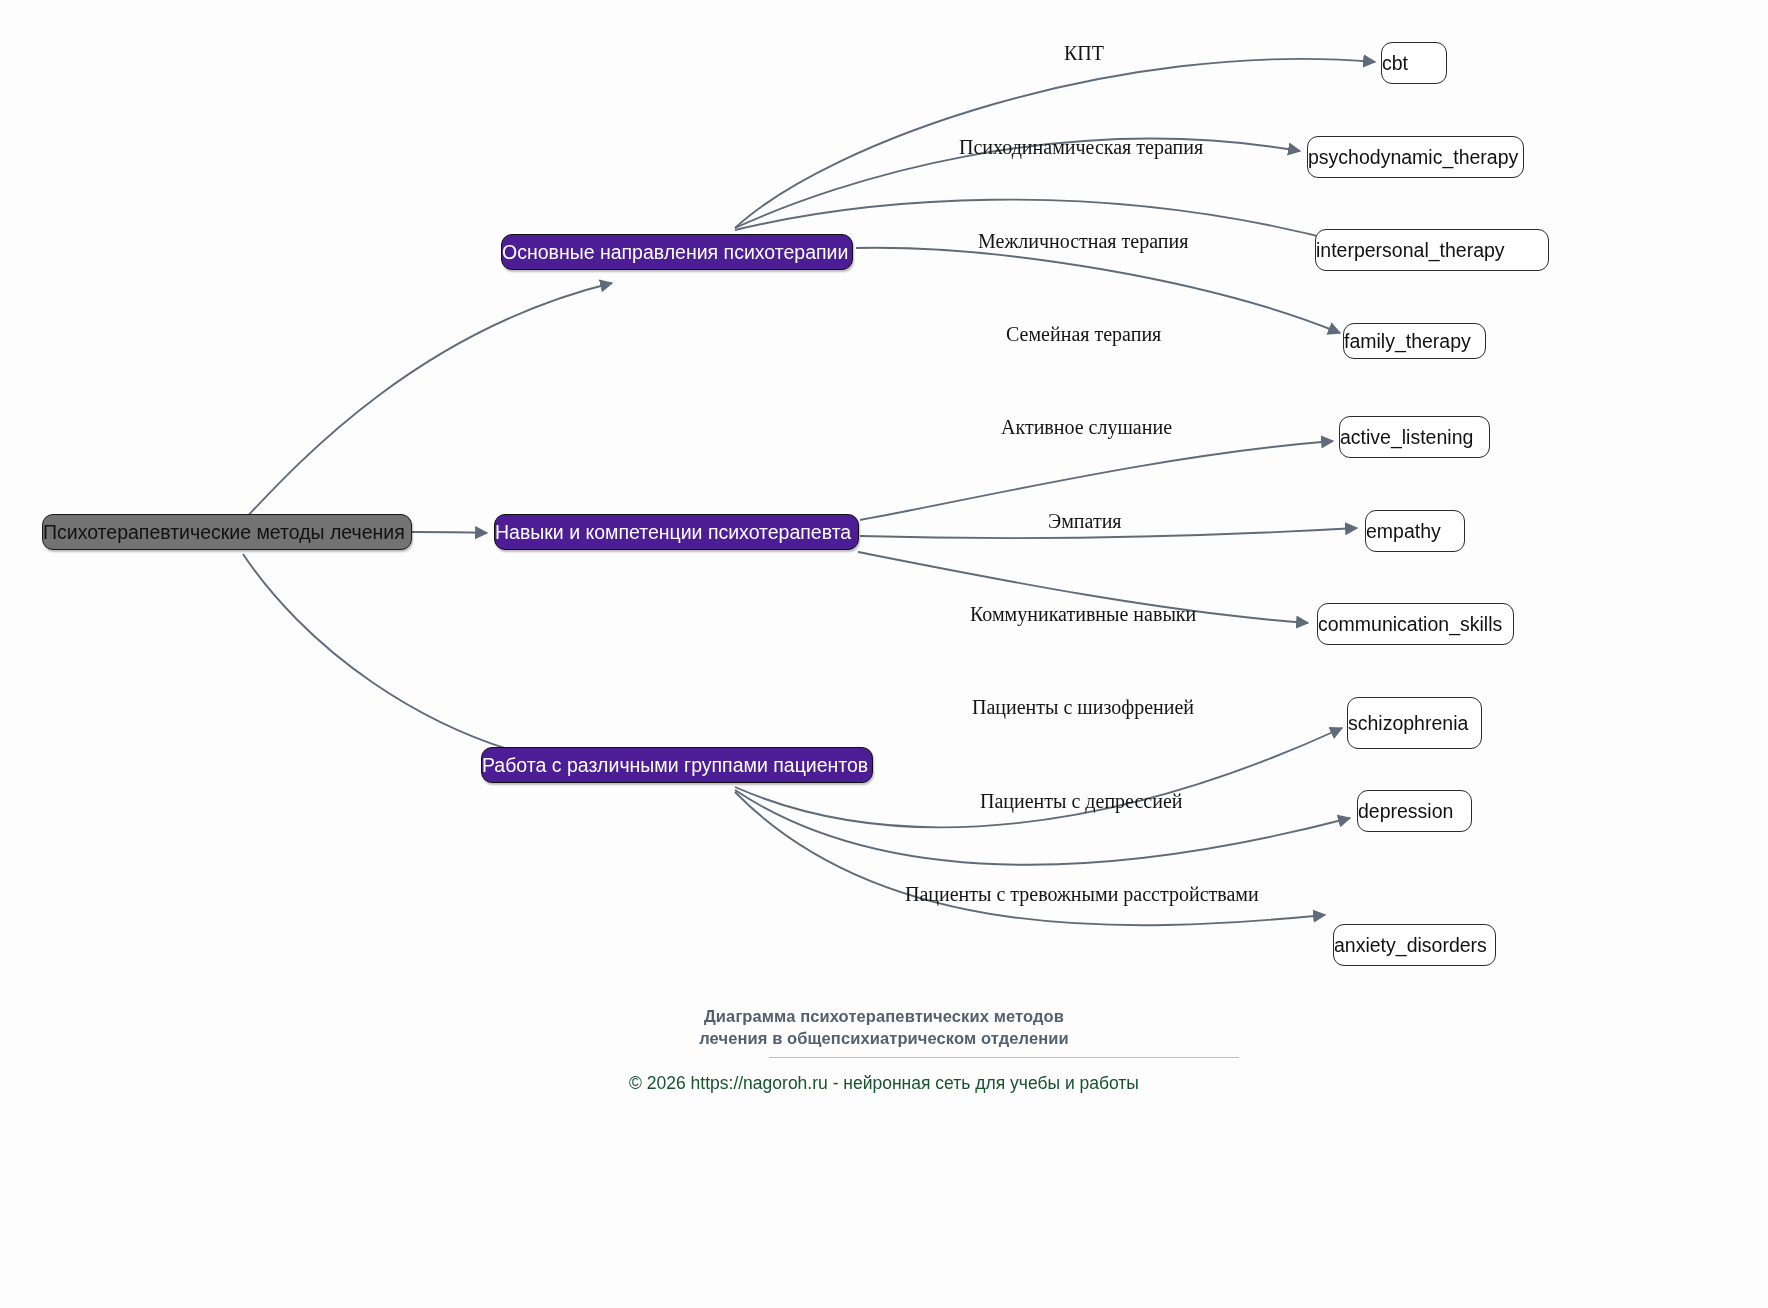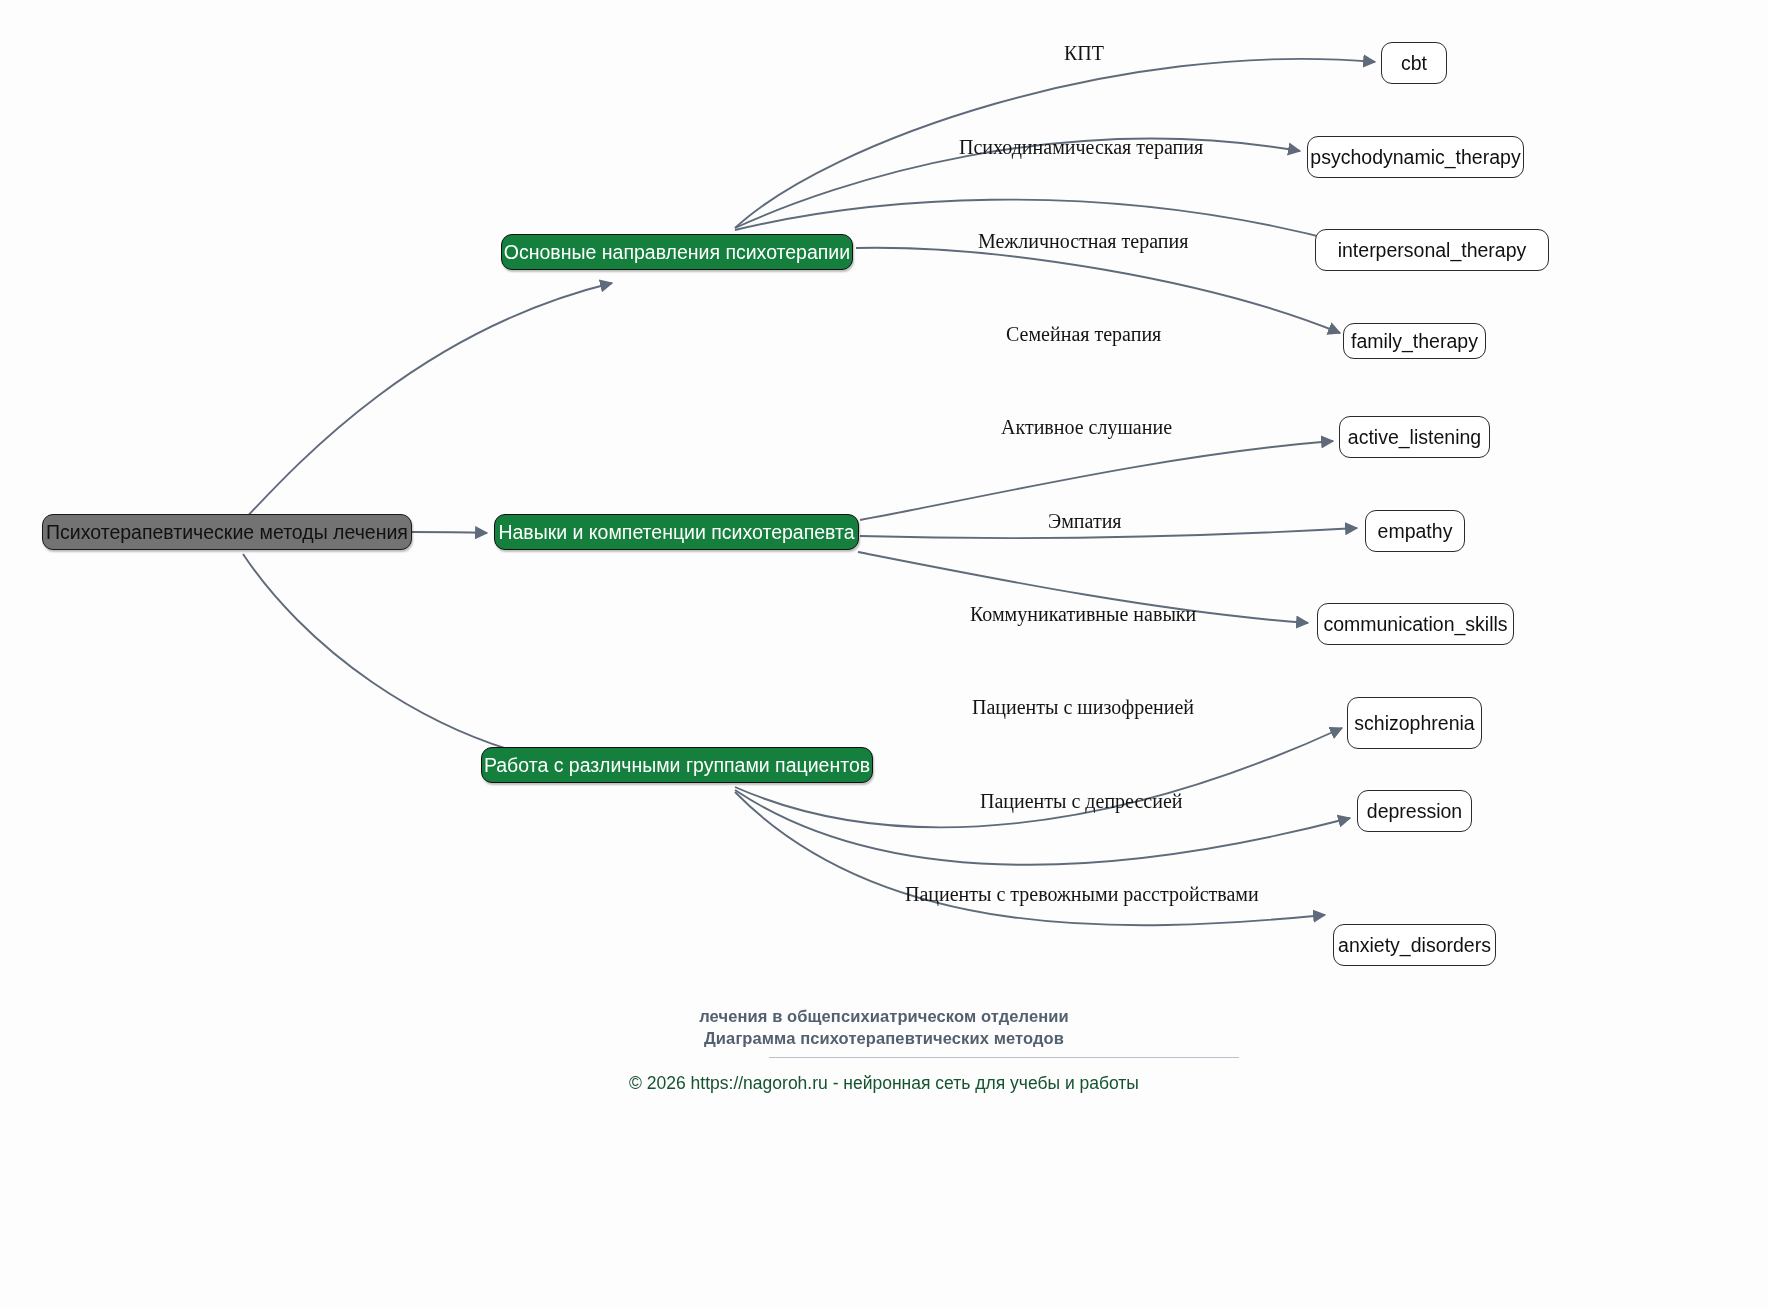--- a/index.html
+++ b/index.html
@@ -13,7 +13,7 @@
   .node{
     position:absolute;
     box-sizing:border-box;
-    display:flex;align-items:center;justify-content:center;
+    display:flex;align-items:center;
     border-radius:11px;
     white-space:nowrap;
     z-index:5;

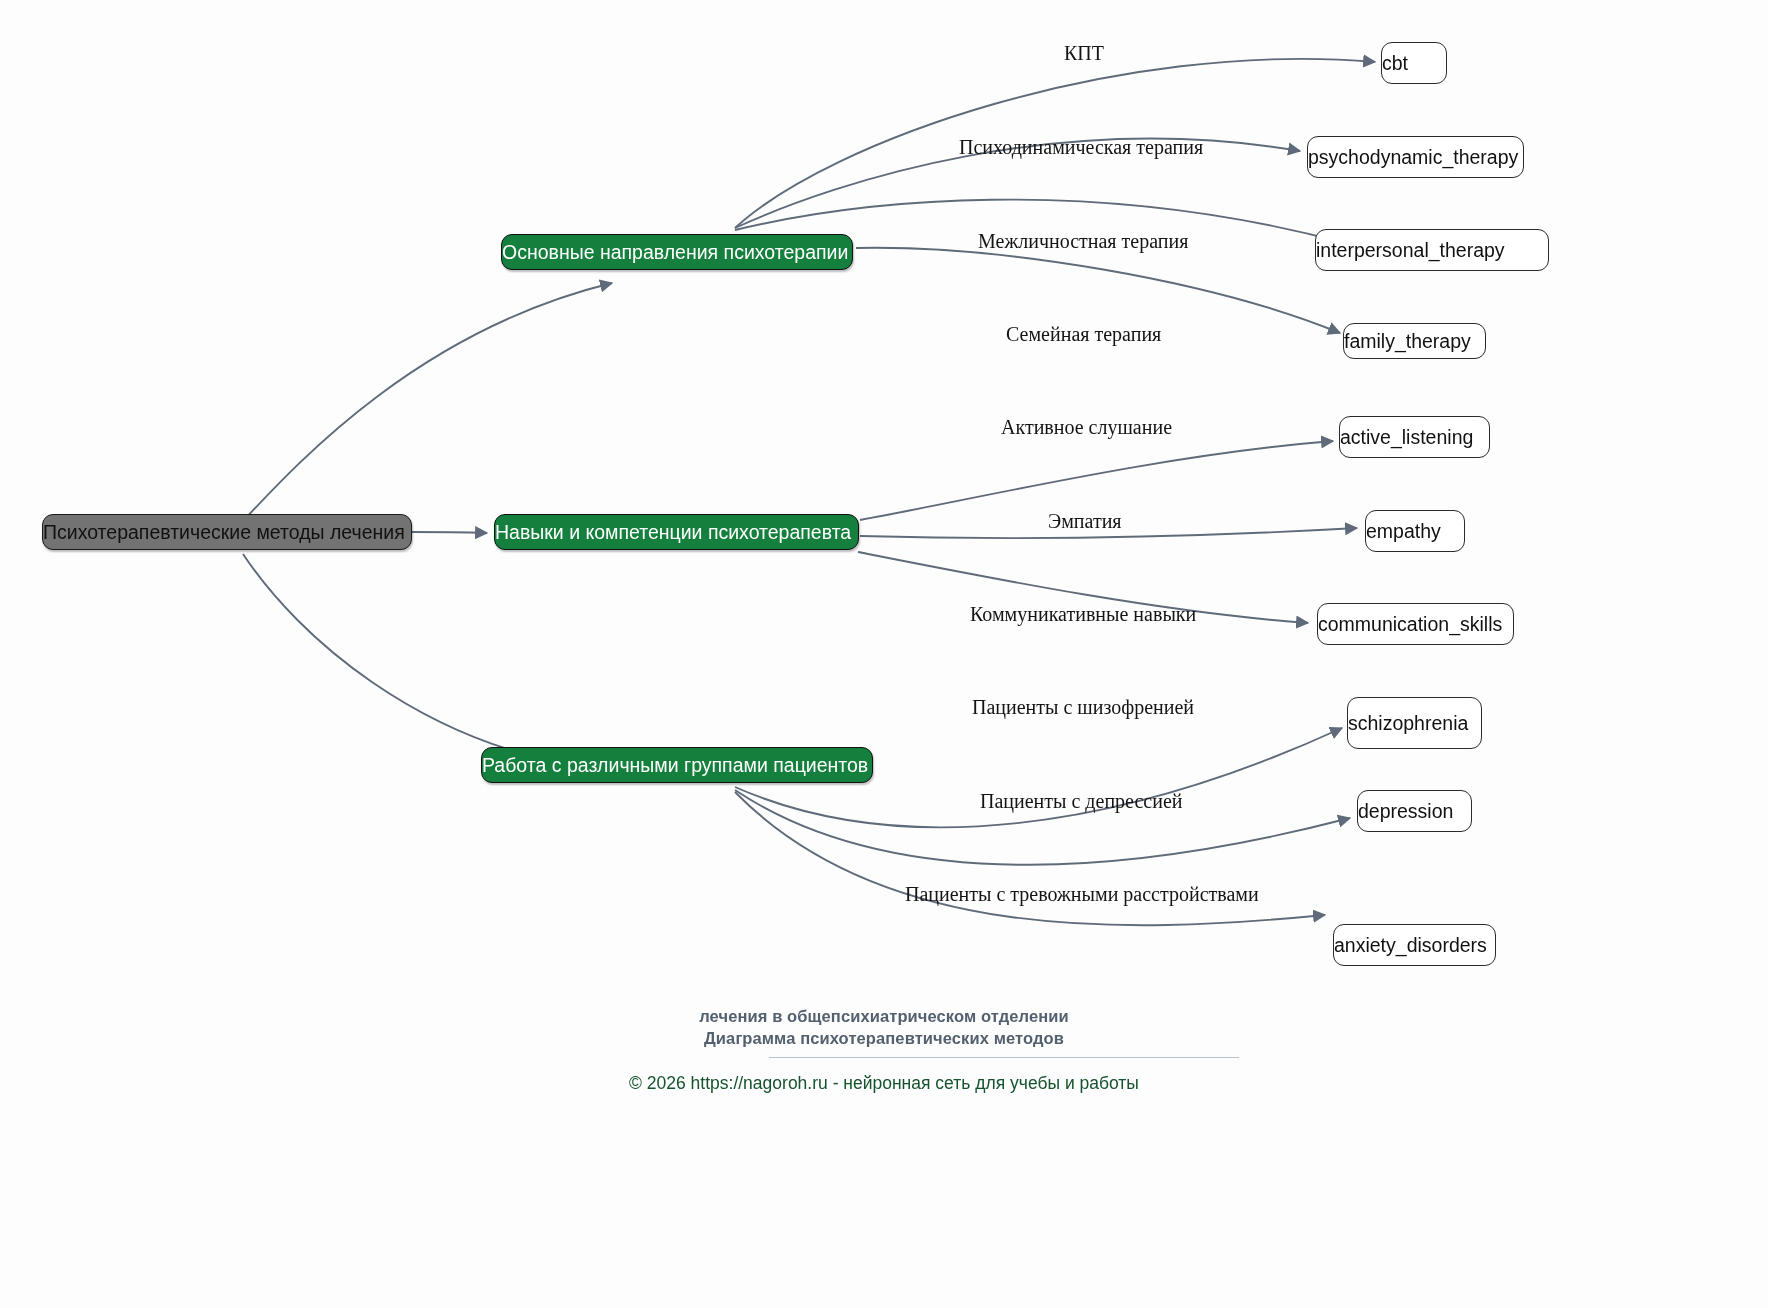--- a/index.html
+++ b/index.html
@@ -26,7 +26,7 @@
     box-shadow:1px 2px 2px rgba(0,0,0,.25);
   }
   .node-branch{
-    background:#15803d;
+    background:#4c1d95;
     border:1.4px solid #111;
     color:#fff;
     font-size:19.5px;

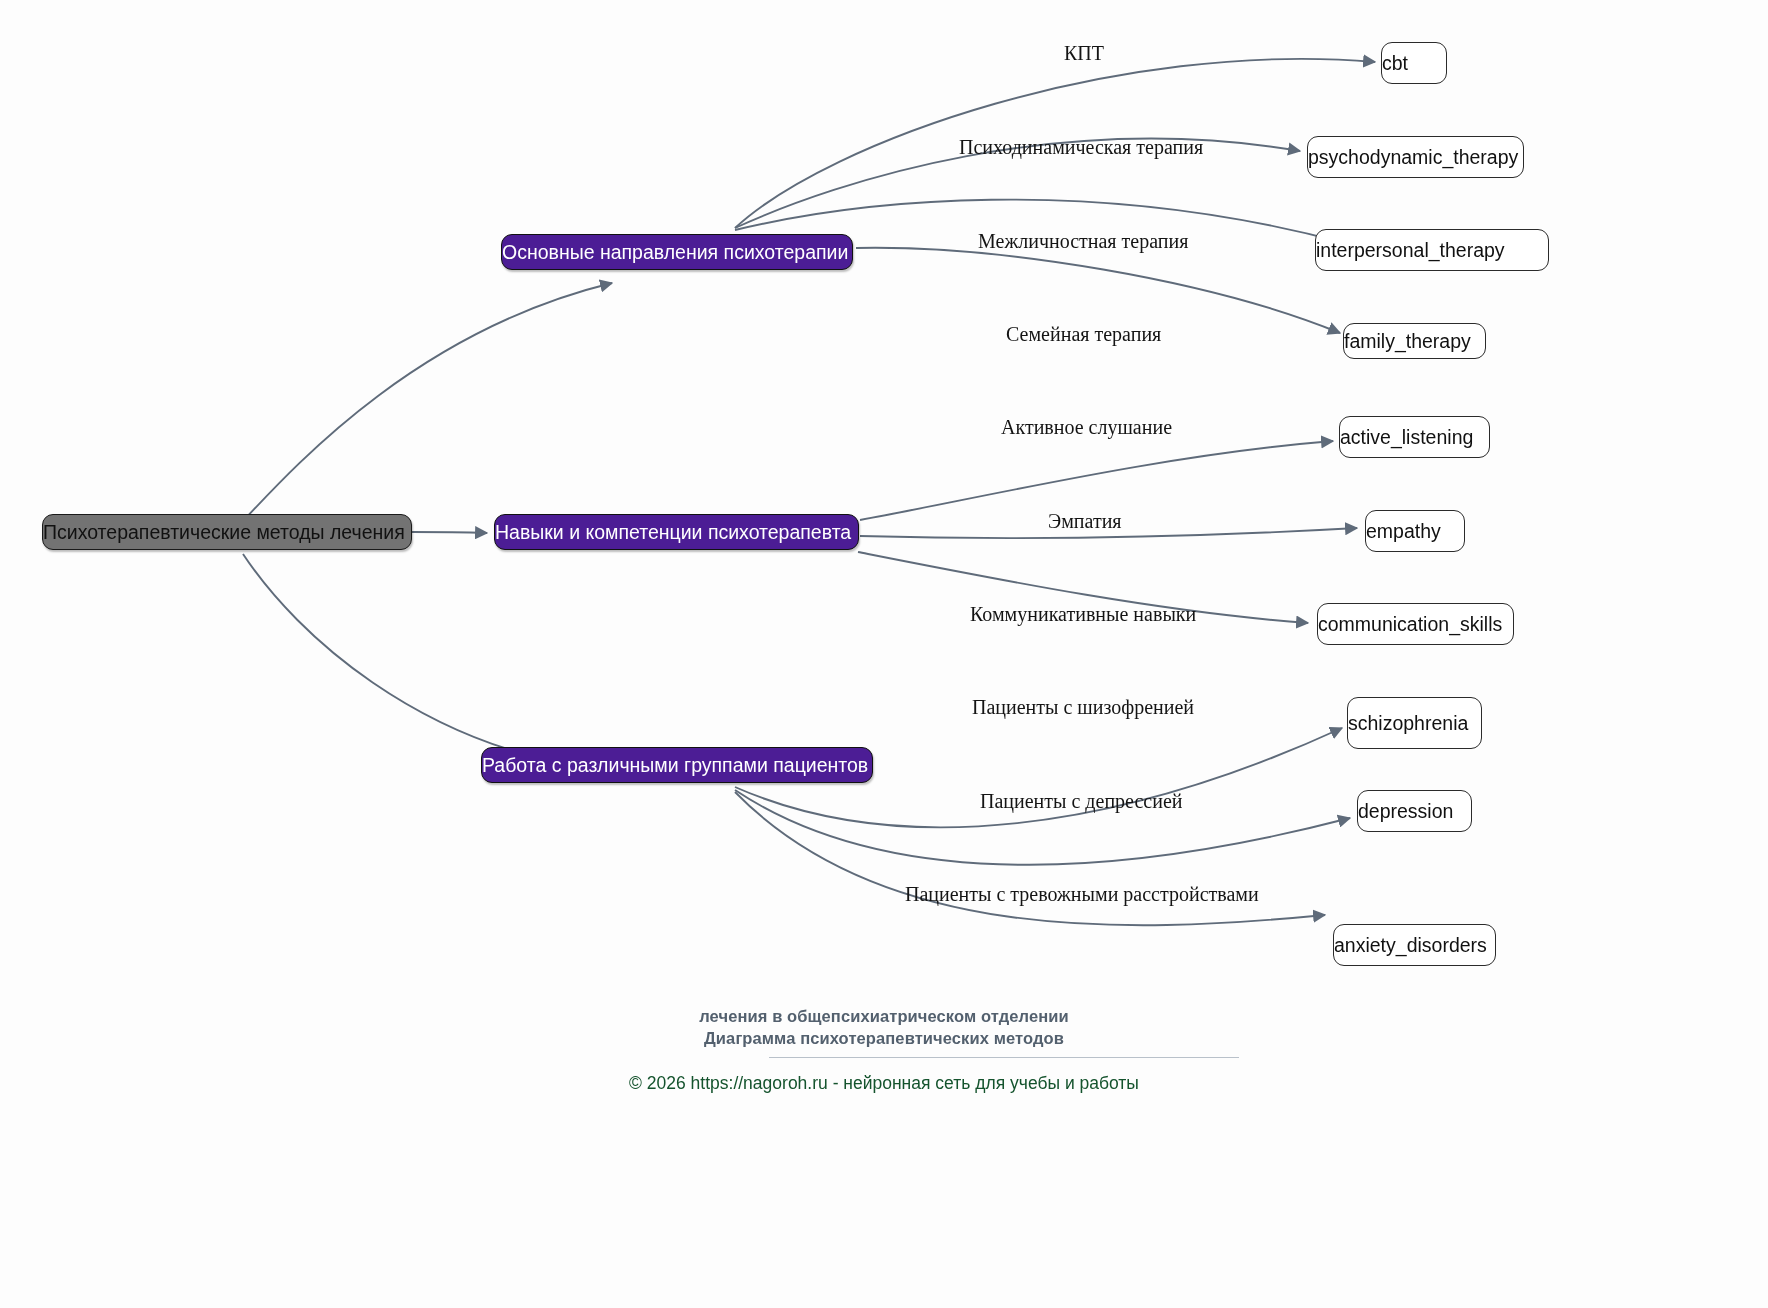--- a/index.html
+++ b/index.html
@@ -170,8 +170,8 @@
 <div class="edge-label" style="left:905px;top:883px;">Пациенты с тревожными расстройствами</div>
 
 <div class="footer footer-title">
+  <div>Диаграмма психотерапевтических методов</div>
   <div>лечения в общепсихиатрическом отделении</div>
-  <div>Диаграмма психотерапевтических методов</div>
 </div>
 <div class="footer-rule"></div>
 <div class="footer footer-copy">© 2026 https://nagoroh.ru - нейронная сеть для учебы и работы</div>

